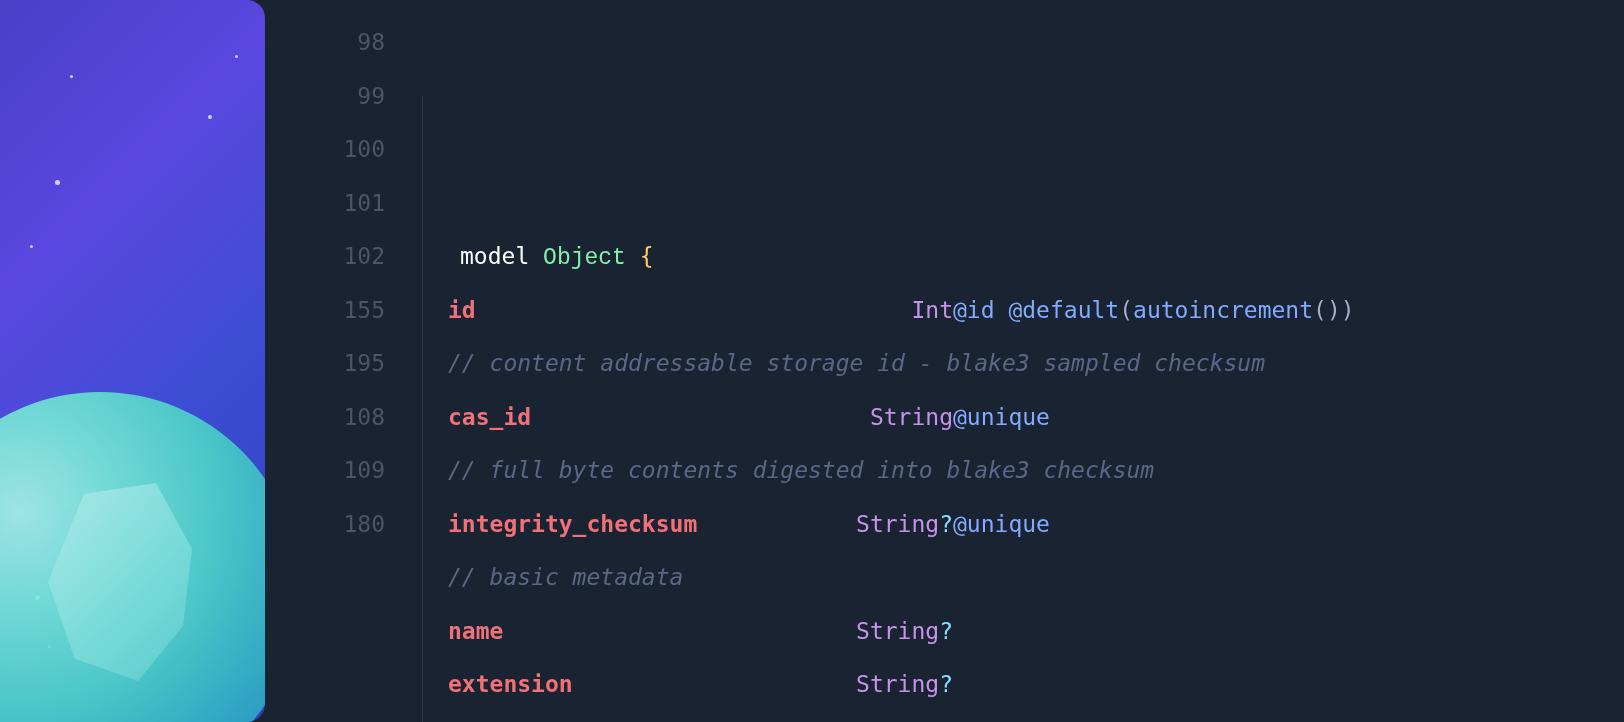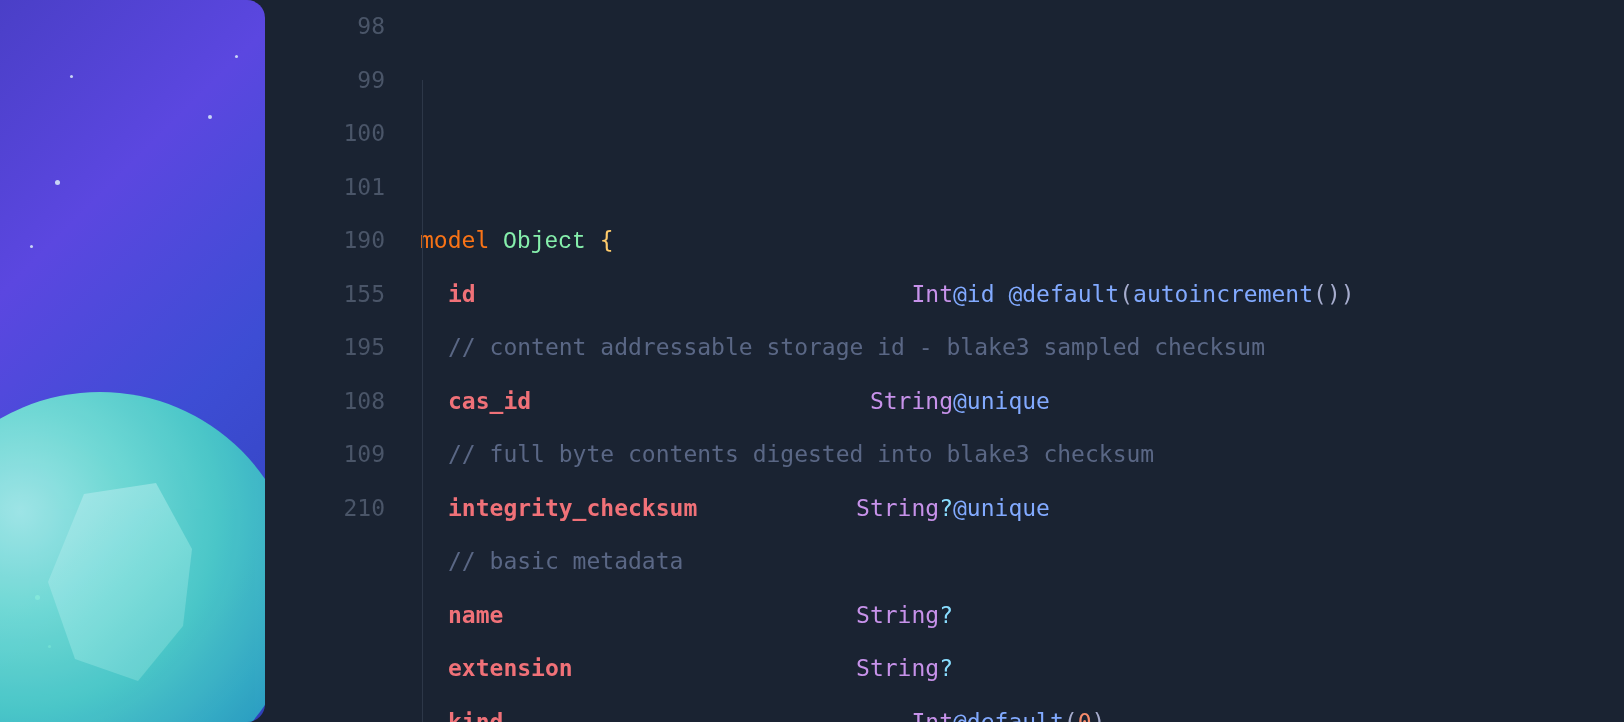--- a/index.html
+++ b/index.html
@@ -64,7 +64,7 @@
       background: #1a2332;
       display: flex;
       height: 100%;
-      padding-top: 0;
+      padding-top: 16px;
     }
     .gutter {
       width: 155px;

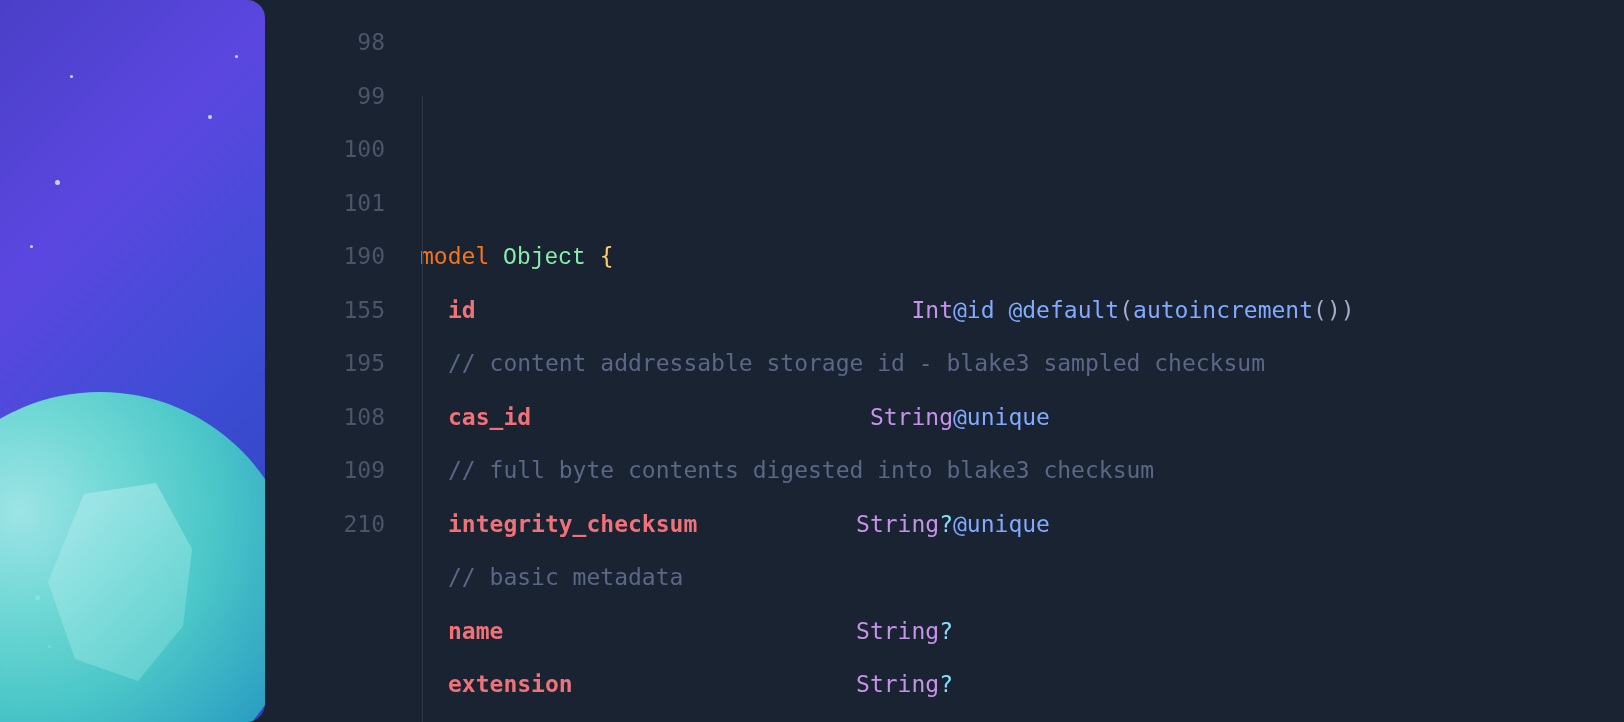--- a/index.html
+++ b/index.html
@@ -132,7 +132,7 @@
       <div class="line">99</div>
       <div class="line">100</div>
       <div class="line">101</div>
-      <div class="line">190</div>
+      <div class="line">102</div>
       <div class="line">155</div>
       <div class="line">195</div>
       <div class="line">108</div>

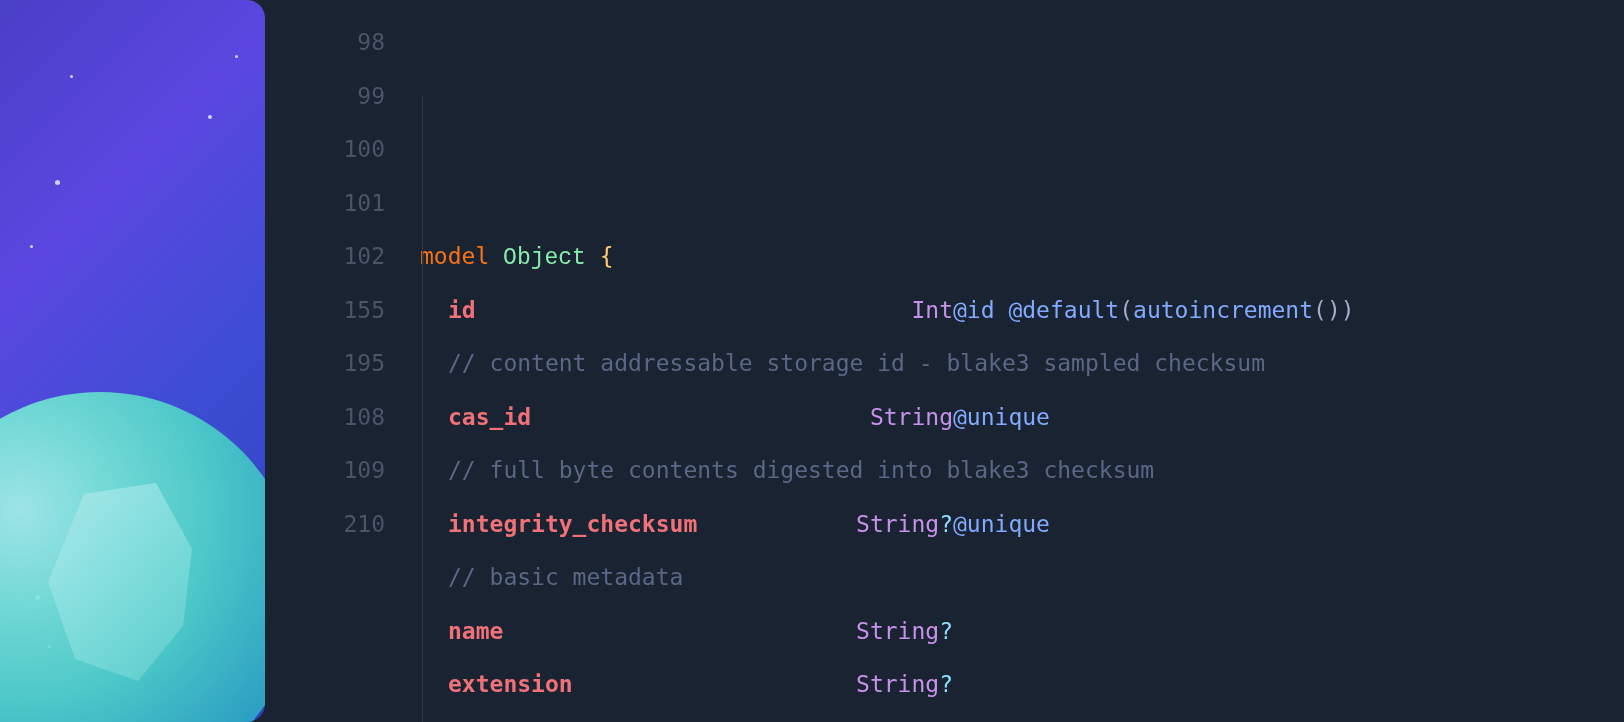--- a/index.html
+++ b/index.html
@@ -98,7 +98,7 @@
       display: inline-block;
       width: 28px;
     }
-    .tok-keyword { color: #f97316; }
+    .tok-keyword { color: #ffffff; margin-left: 40px; }
     .tok-class { color: #86efac; font-family: Liberation Mono, monospace; }
     .tok-brace { color: #ffcb6b; }
     .tok-field { color: #f07178; font-weight: bold; }

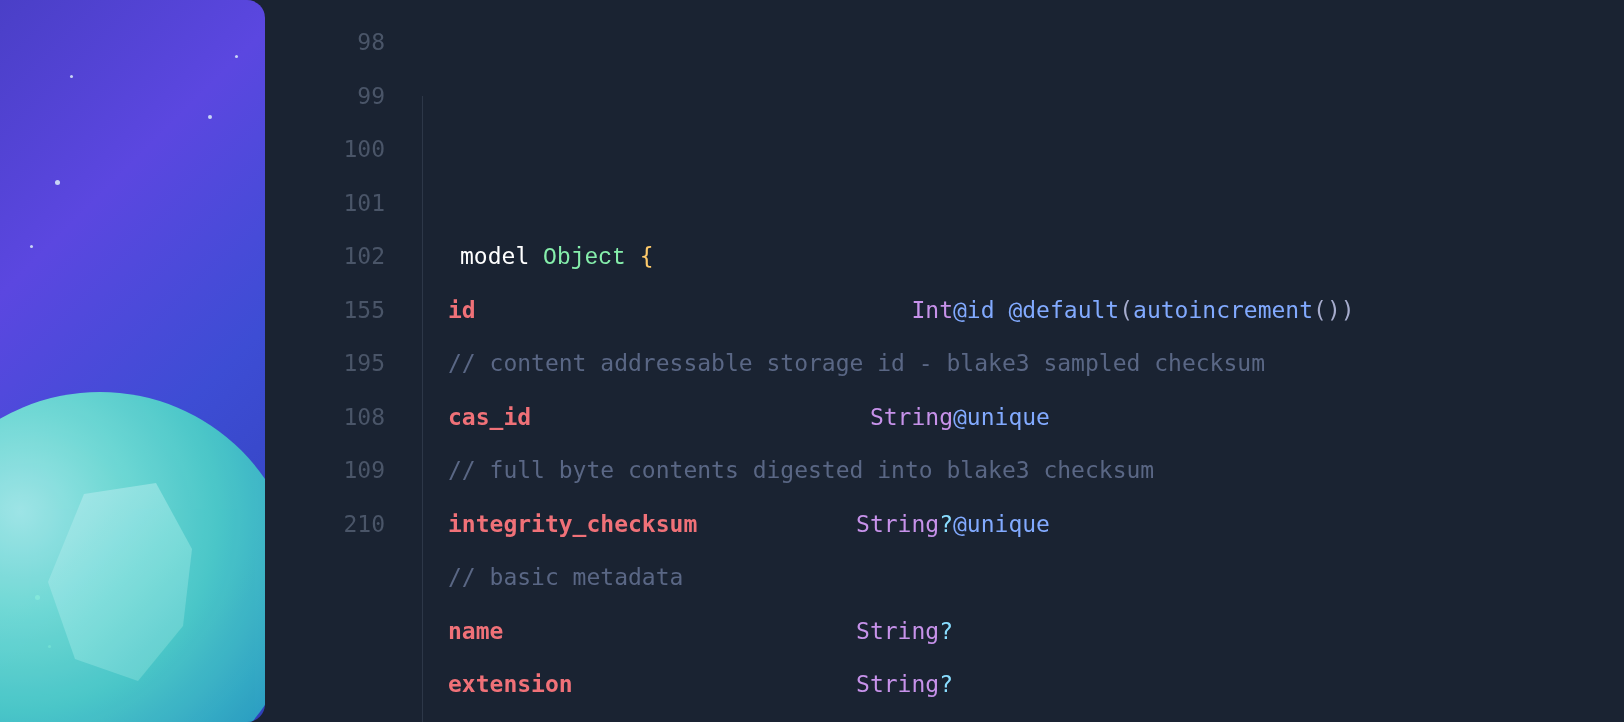--- a/index.html
+++ b/index.html
@@ -108,7 +108,7 @@
     .tok-punct { color: #a6accd; }
     .tok-func { color: #82aaff; }
     .tok-number { color: #f78c6c; }
-    .tok-comment { color: #5a6785; }
+    .tok-comment { color: #5a6785; font-style: italic; }
     .col-field { display: inline-block; width: 330px; }
     .col-type { display: inline-block; width: 175px; text-align: right; }
   </style>

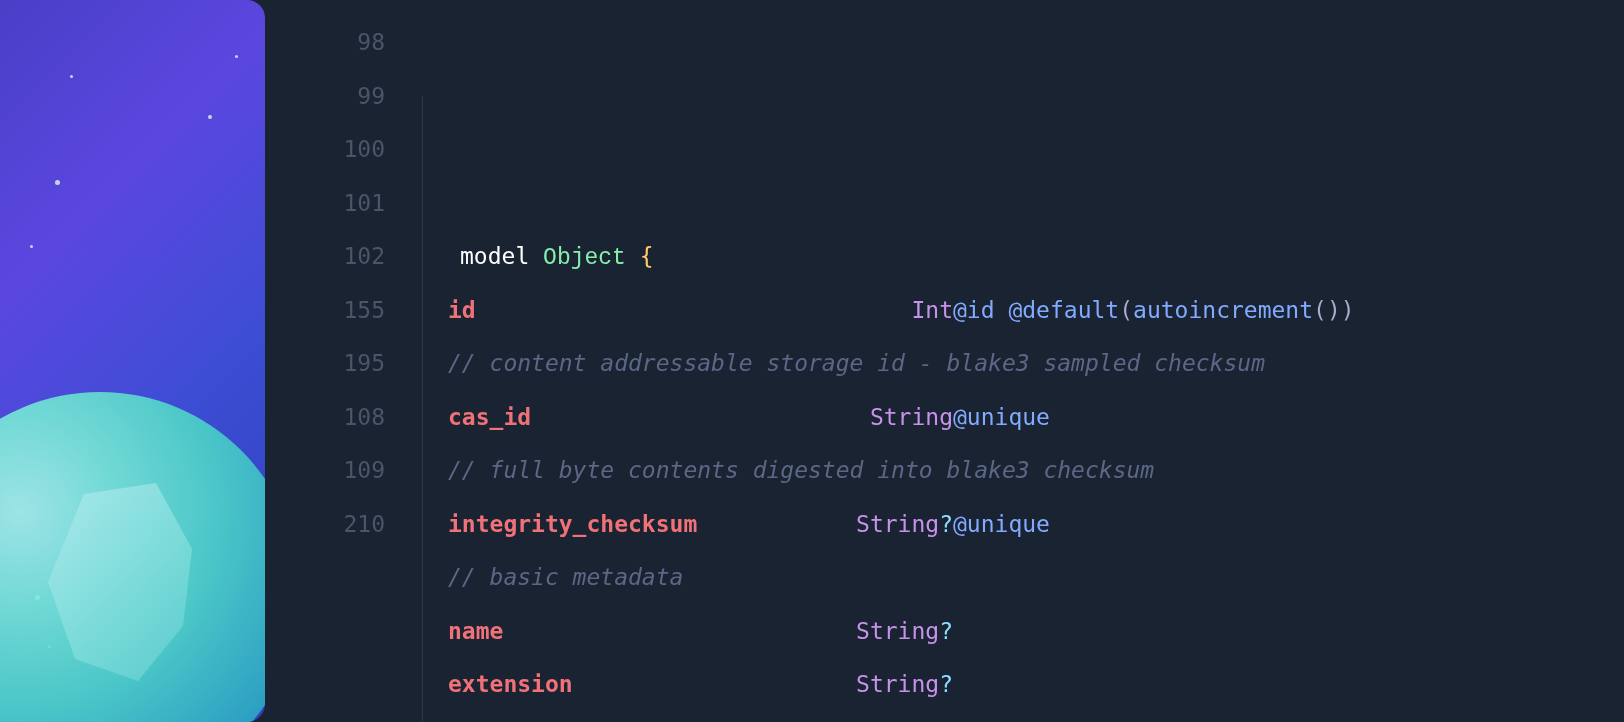--- a/index.html
+++ b/index.html
@@ -137,7 +137,7 @@
       <div class="line">195</div>
       <div class="line">108</div>
       <div class="line">109</div>
-      <div class="line">210</div>
+      <div class="line">180</div>
     </div>
   <div class="code">
     <div class="indent-guide"></div>

